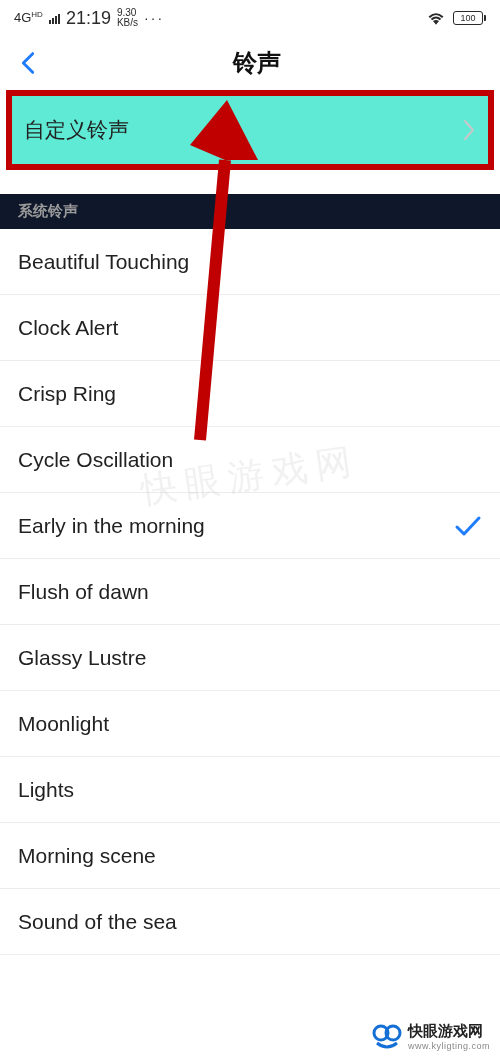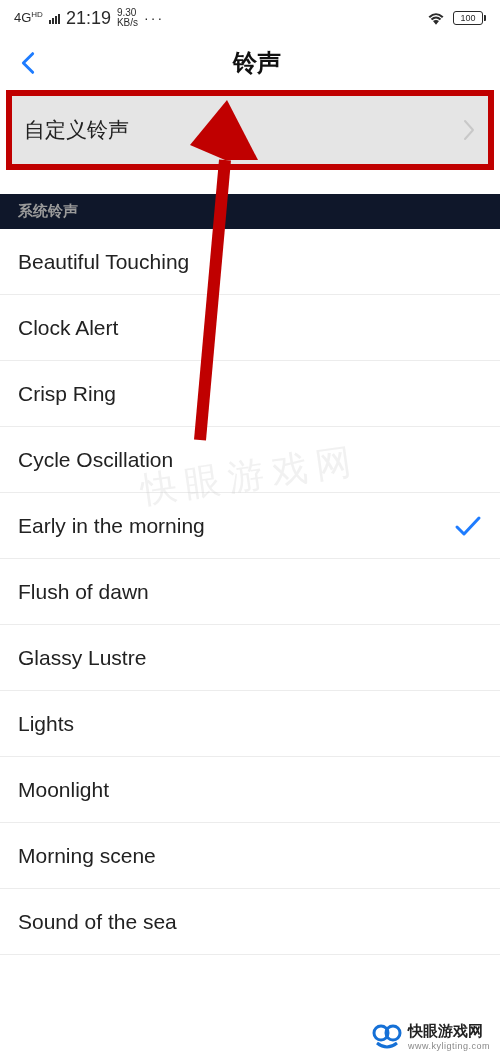--- a/index.html
+++ b/index.html
@@ -60,7 +60,7 @@
       display: flex;
       align-items: center;
       padding: 0 12px;
-      background: #e5e5e5;
+      background: #5eead4;
     }
     .highlight-label { font-size: 21px; color: #222; flex: 1; }
     .chevron-right { color: #c8c8c8; }

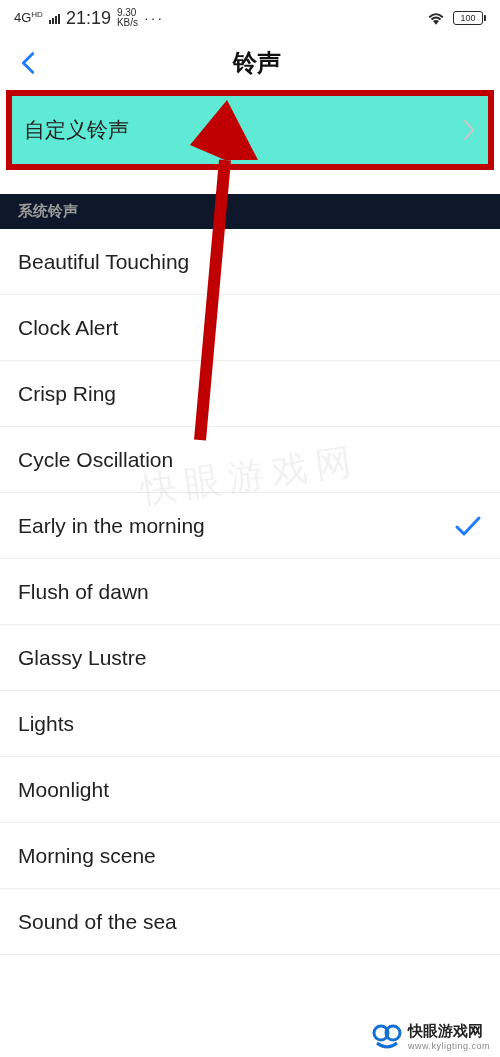--- a/index.html
+++ b/index.html
@@ -188,10 +188,10 @@
       <span class="label">Glassy Lustre</span>
     </div>
     <div class="list-item">
+      <span class="label">Moonlight</span>
+    </div>
+    <div class="list-item">
       <span class="label">Lights</span>
-    </div>
-    <div class="list-item">
-      <span class="label">Moonlight</span>
     </div>
     <div class="list-item">
       <span class="label">Morning scene</span>

